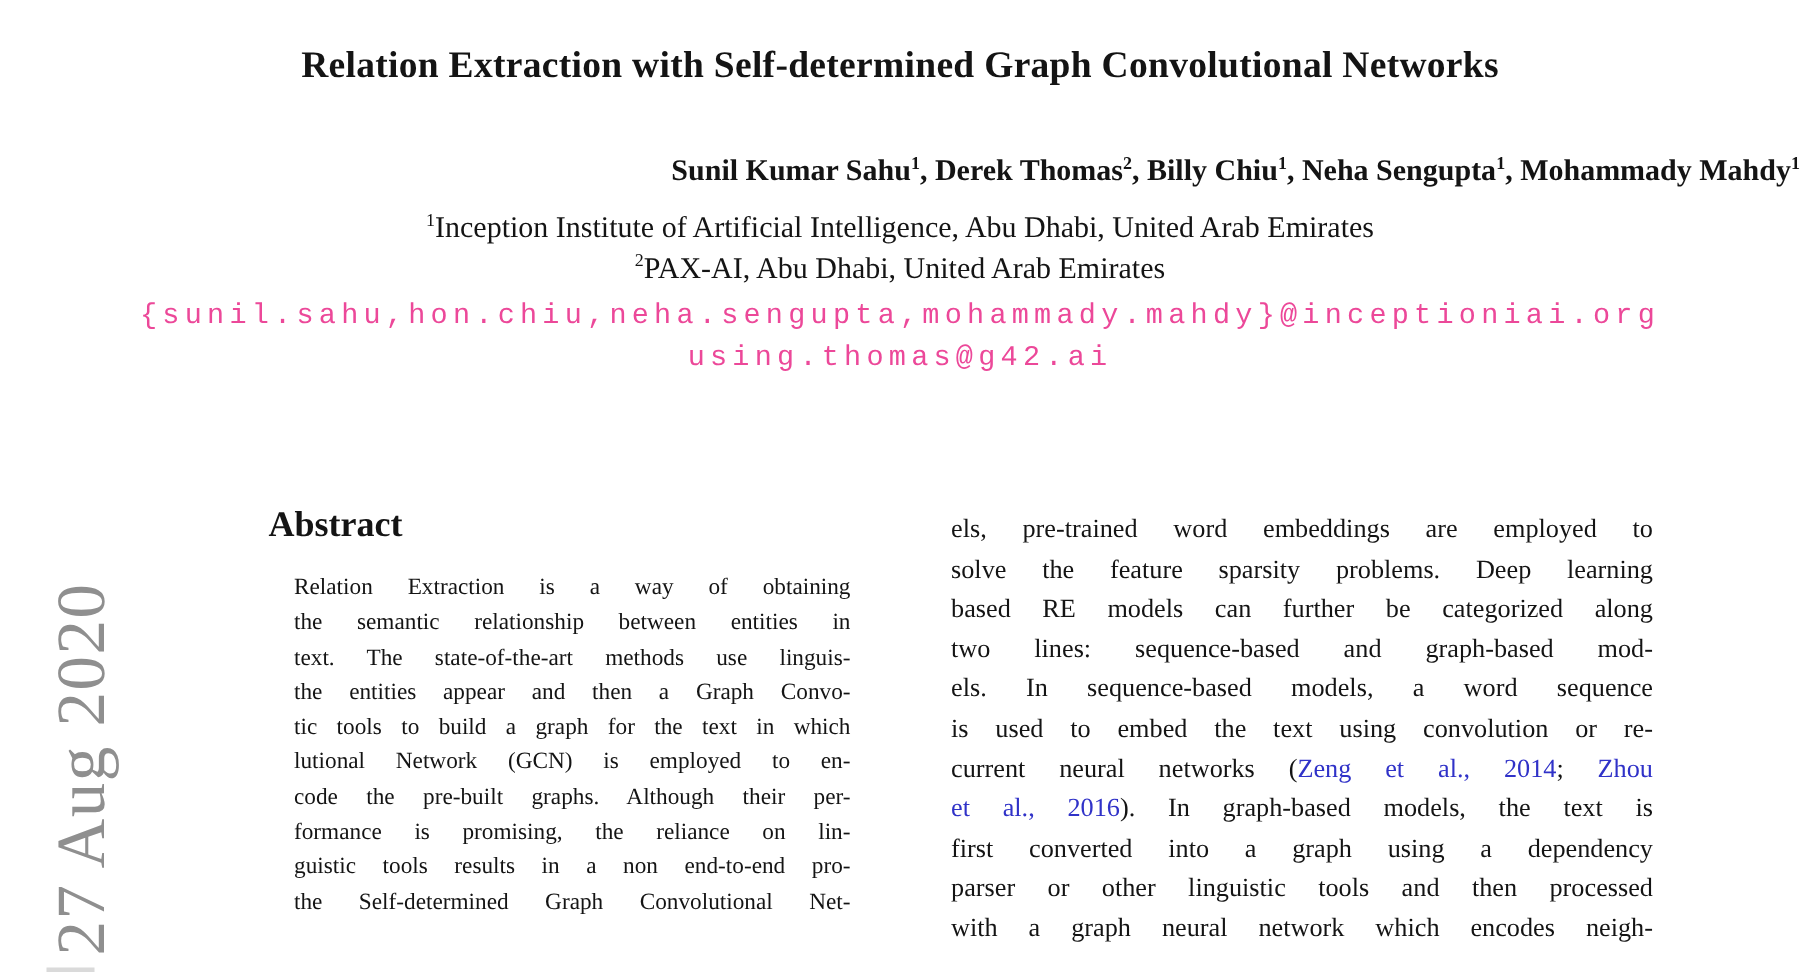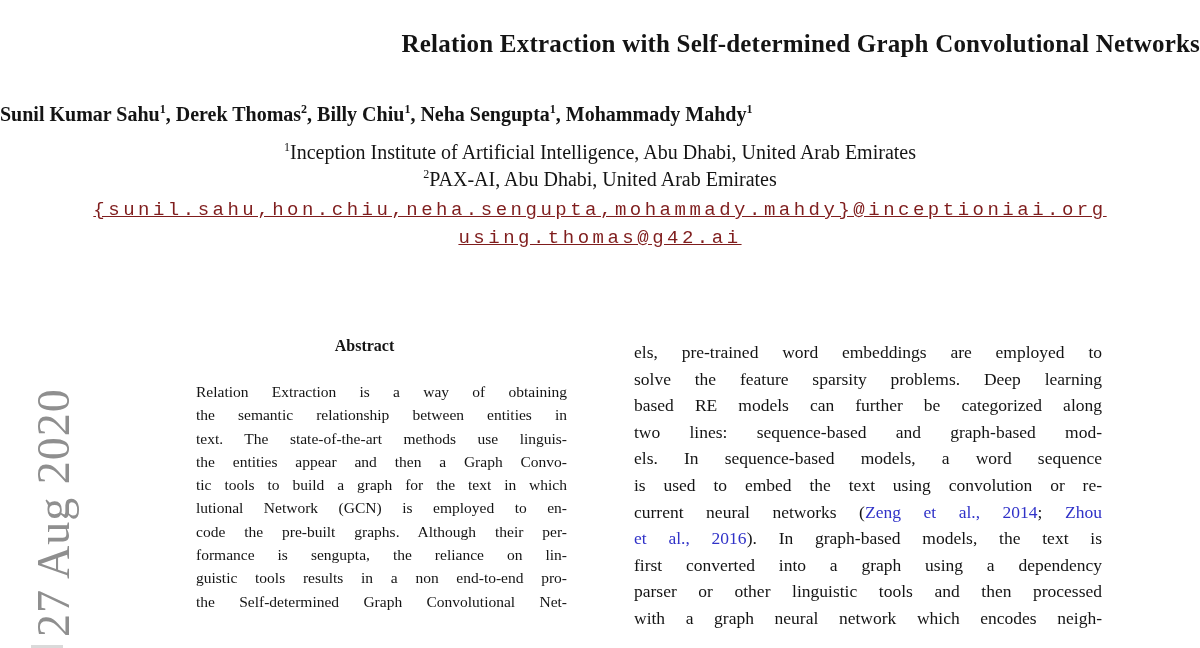--- a/index.html
+++ b/index.html
@@ -9,7 +9,7 @@
   }
   .title{
     position:absolute;top:30px;left:0;width:1200px;margin:0;
-    text-align:right;font-size:25px;font-weight:bold;letter-spacing:.2px;
+    text-align:center;font-size:25px;font-weight:bold;letter-spacing:.2px;
   }
   .authors{
     position:absolute;top:103px;left:0;width:1200px;

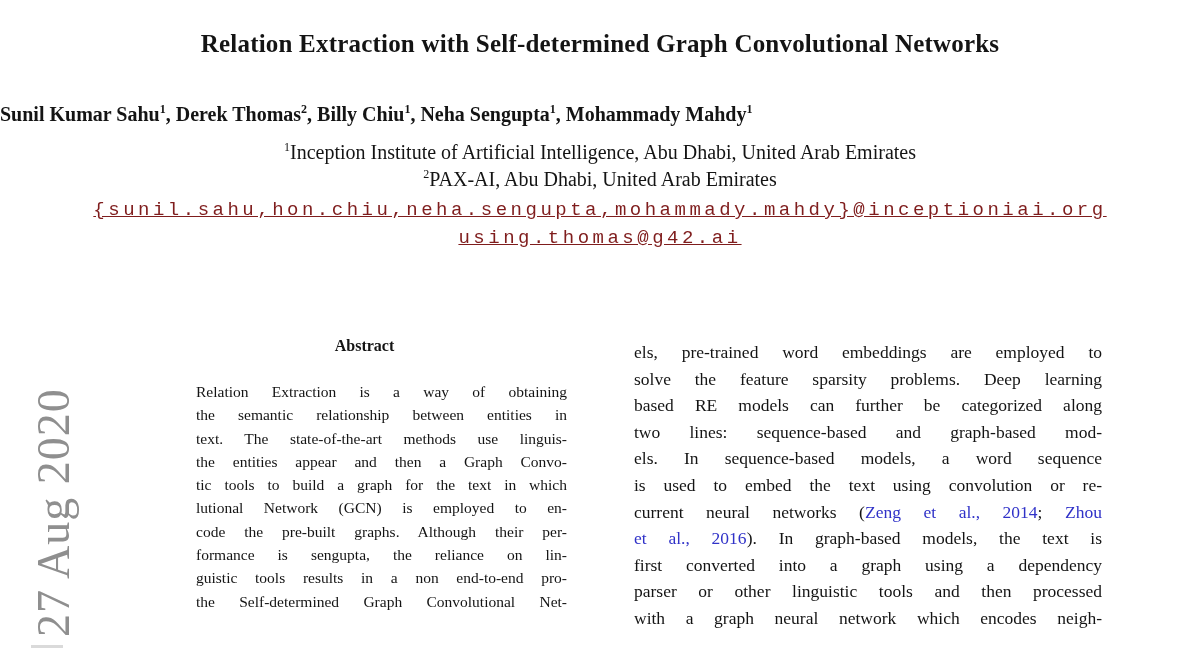--- a/index.html
+++ b/index.html
@@ -13,7 +13,7 @@
   }
   .authors{
     position:absolute;top:103px;left:0;width:1200px;
-    text-align:left;font-size:20px;font-weight:bold;
+    text-align:right;font-size:20px;font-weight:bold;
   }
   .authors sup,.affils sup{font-size:60%;line-height:0;}
   .affils{

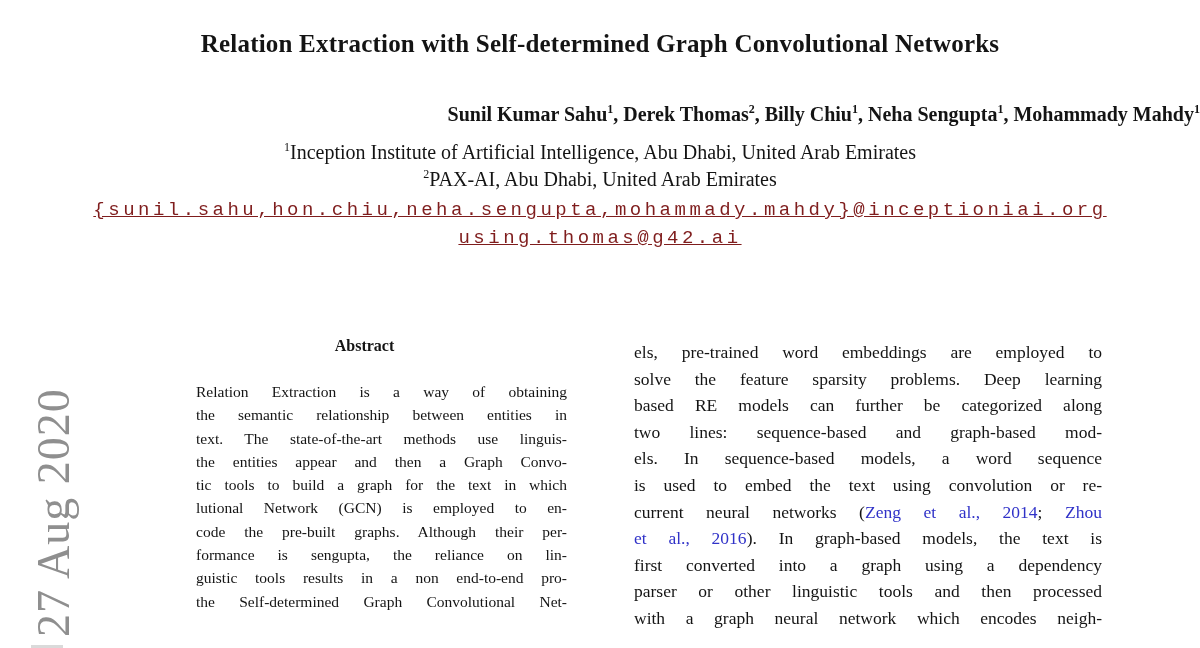--- a/index.html
+++ b/index.html
@@ -23,7 +23,7 @@
   .emails{
     position:absolute;top:196px;left:0;width:1200px;text-align:center;
     font-family:"Liberation Mono","DejaVu Sans Mono",monospace;
-    font-size:19px;letter-spacing:3.5px;line-height:28px;color:#7f1d1d;text-decoration:underline;
+    font-size:19px;letter-spacing:3.5px;line-height:28px;color:#ec4899;
   }
   .abstract-heading{
     position:absolute;left:179px;top:337px;width:371px;

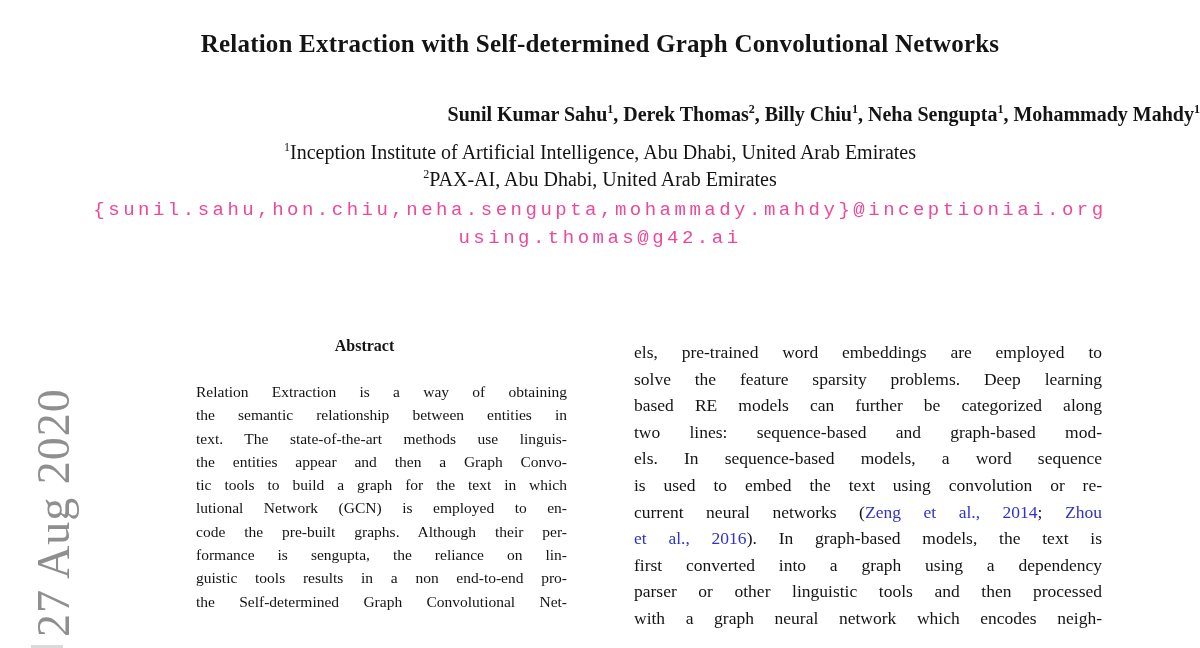--- a/index.html
+++ b/index.html
@@ -27,7 +27,7 @@
   }
   .abstract-heading{
     position:absolute;left:179px;top:337px;width:371px;
-    text-align:center;font-weight:bold;font-size:16px;
+    font-weight:bold;font-size:24px;
   }
   .abstract-body{
     position:absolute;left:179px;top:380px;width:371px;

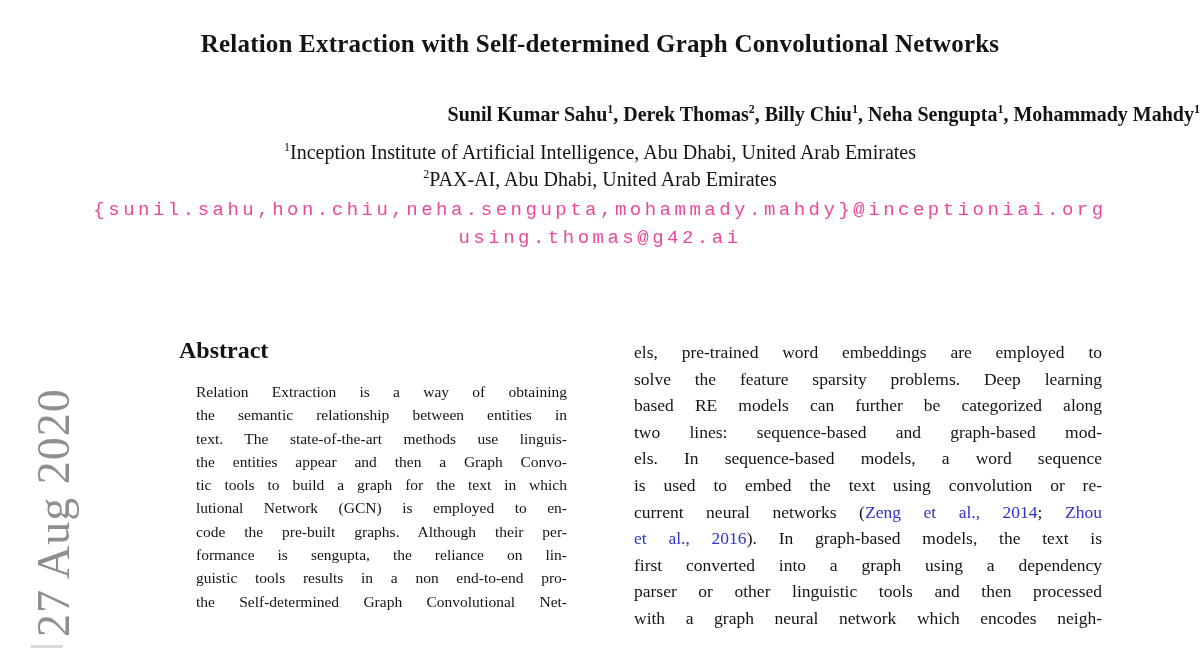--- a/index.html
+++ b/index.html
@@ -83,7 +83,7 @@
       <div class="jline">tic tools to build a graph for the text in which</div>
       <div class="jline">lutional Network (GCN) is employed to en-</div>
       <div class="jline">code the pre-built graphs. Although their per-</div>
-      <div class="jline">formance is sengupta, the reliance on lin-</div>
+      <div class="jline">formance is promising, the reliance on lin-</div>
       <div class="jline">guistic tools results in a non end-to-end pro-</div>
       <div class="jline">the Self-determined Graph Convolutional Net-</div>
     </div>

